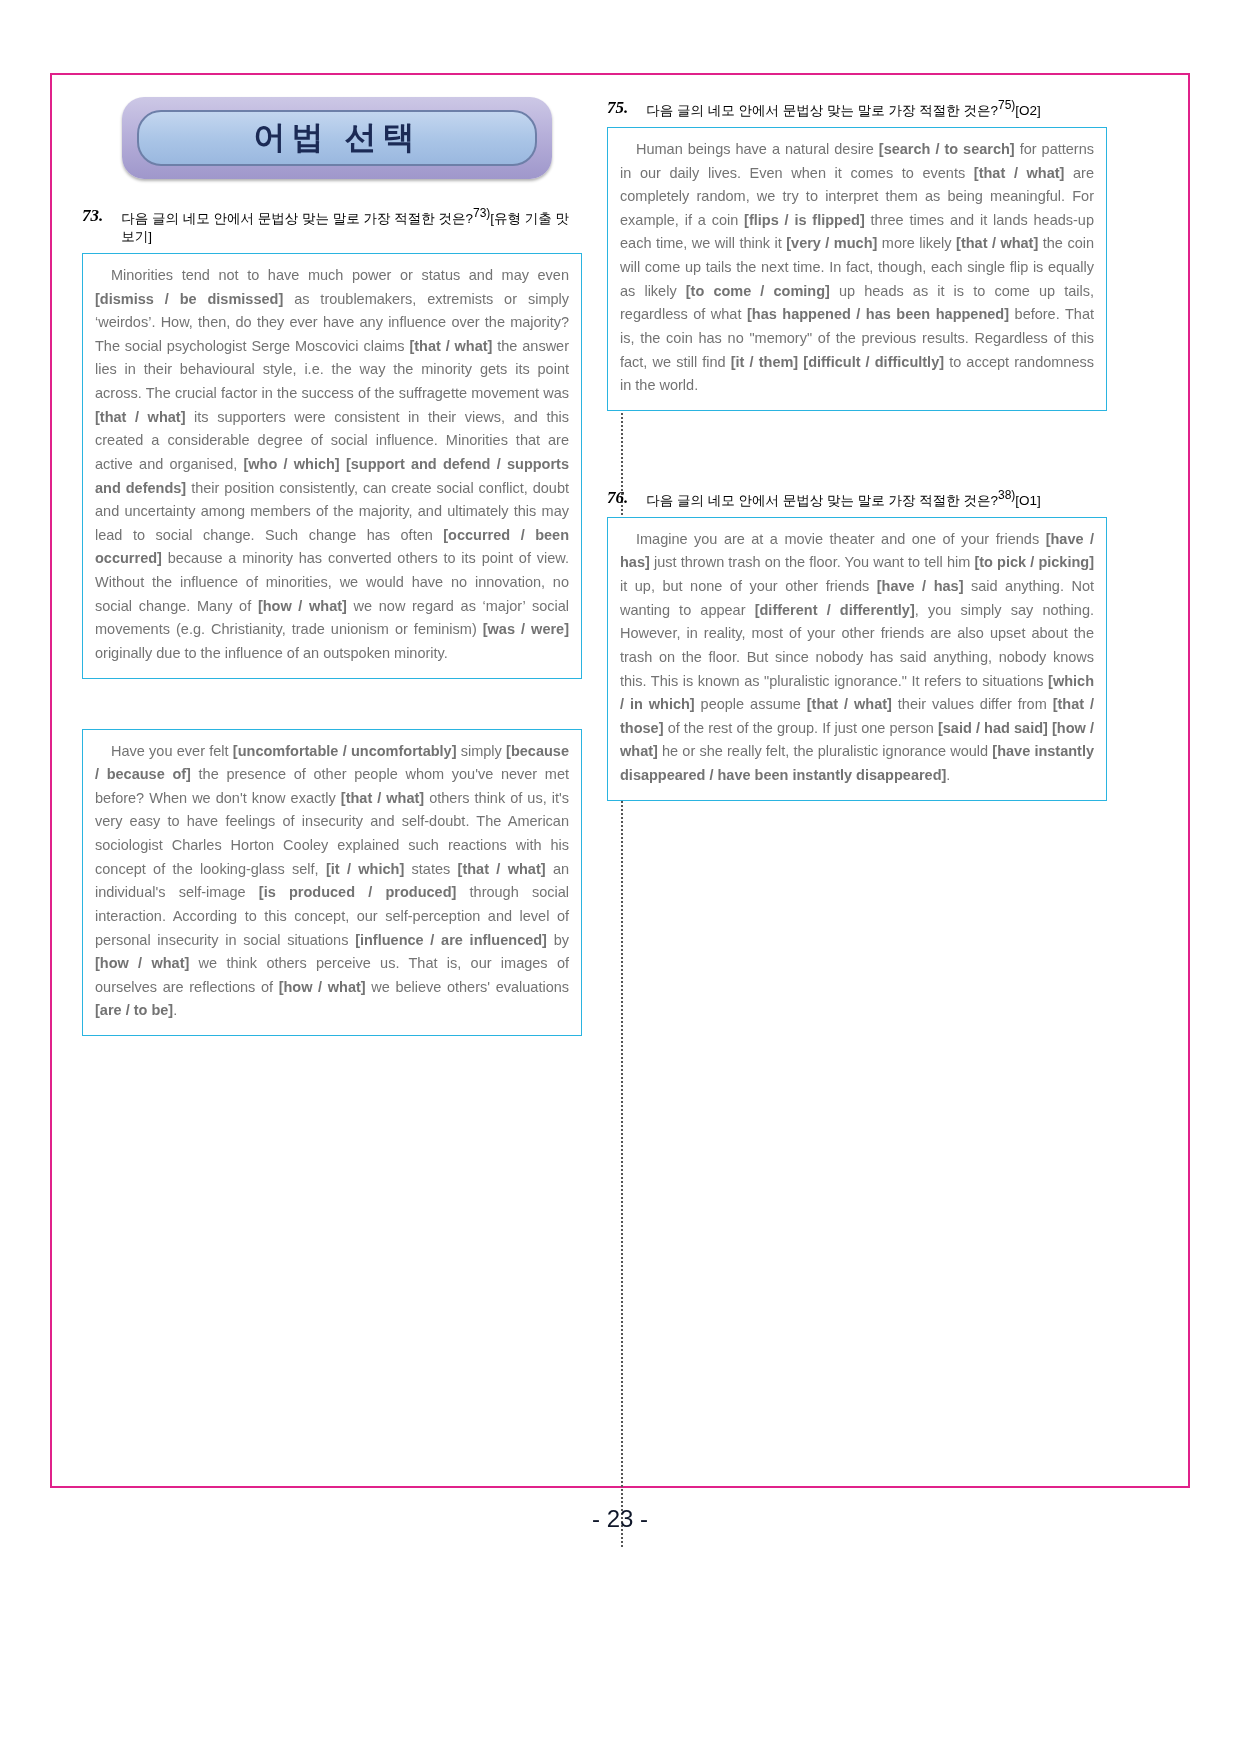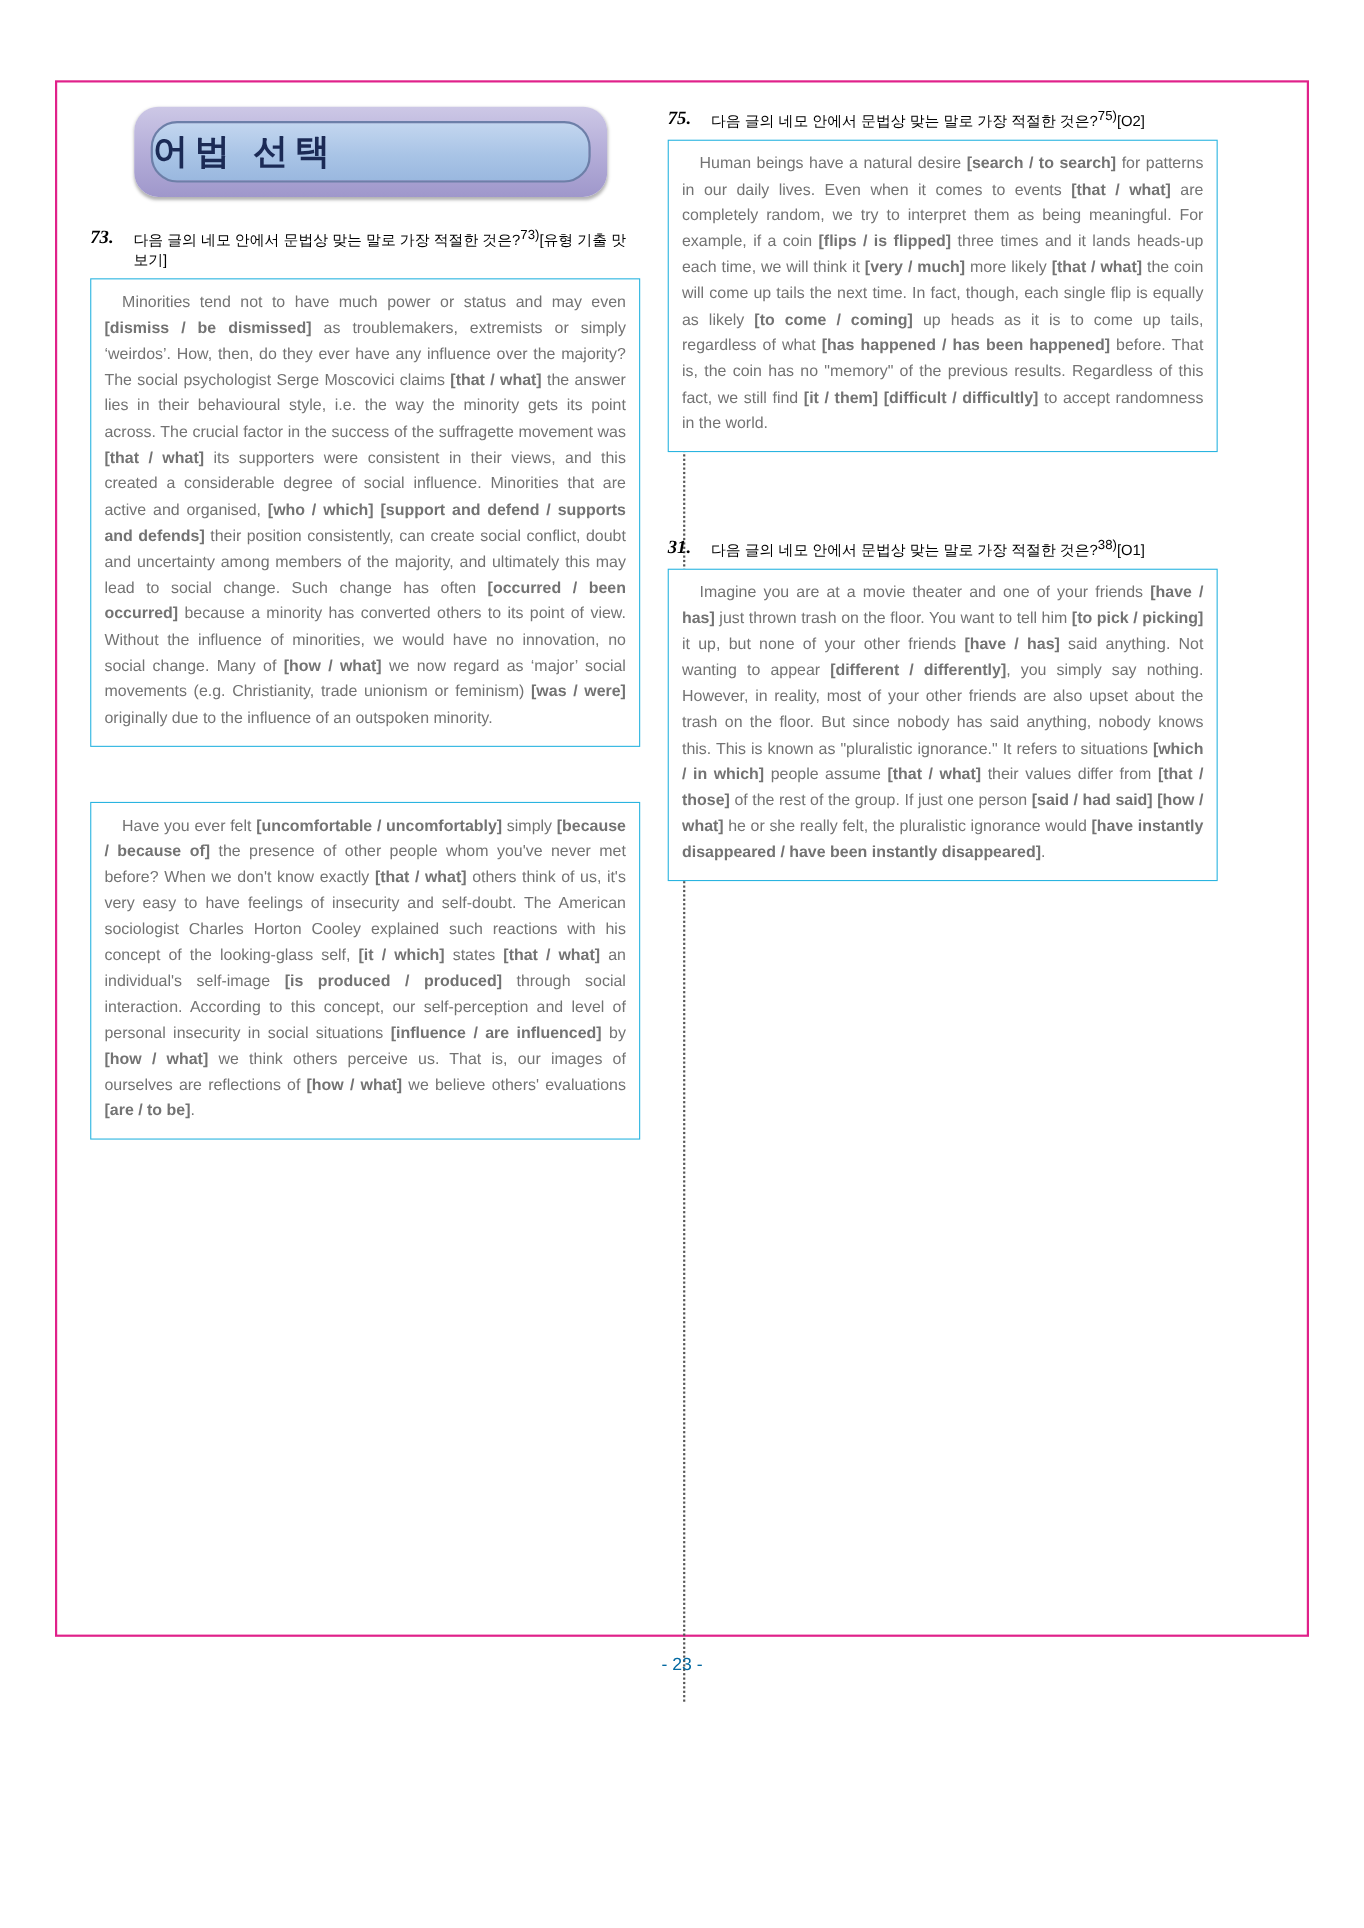--- a/index.html
+++ b/index.html
@@ -61,6 +61,7 @@
     border: 2px solid #6d7fa8;
     display: flex;
     align-items: center;
+    justify-content: center;
   }
   .title-text {
     font-size: 32px;

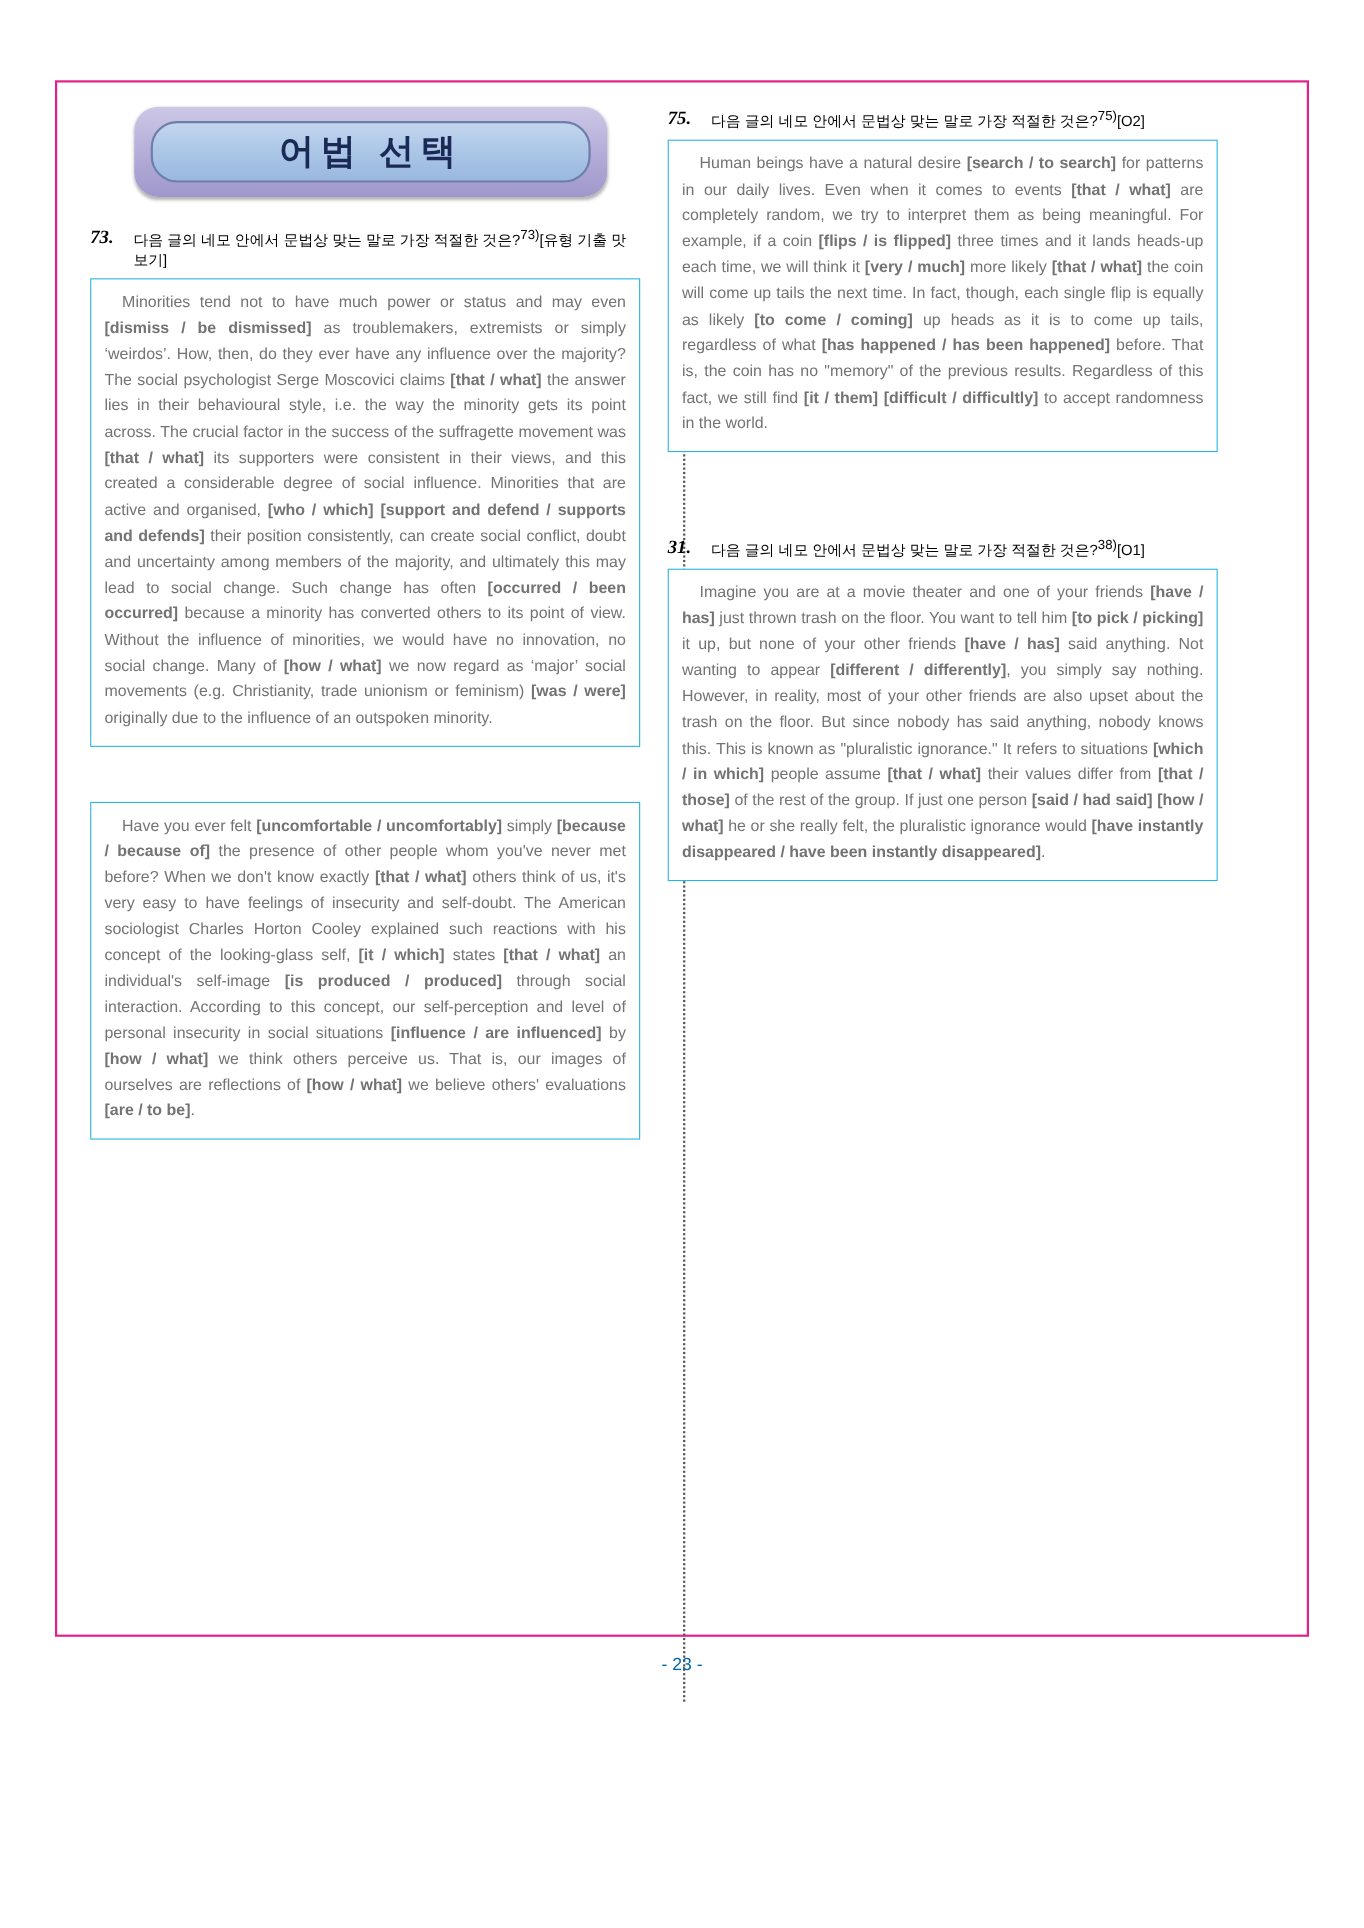--- a/index.html
+++ b/index.html
@@ -161,7 +161,7 @@
     <div class="spacer-lg"></div>
 
     <div class="qhead">
-      <span class="qnum">31.</span>
+      <span class="qnum">76.</span>
       <span class="qtext"><span>다음 글의 네모 안에서 문법상 맞는 말로 가장 적절한 것은?</span><span class="qsup">38)</span><span>[O1]</span></span>
     </div>
     <div class="passage"><span class="ind"></span><span>Imagine you are at a movie theater and one of your friends </span><span class="ch">[have / has]</span><span> just thrown trash on the floor. You want to tell him </span><span class="ch">[to pick / picking]</span><span> it up, but none of your other friends </span><span class="ch">[have / has]</span><span> said anything. Not wanting to appear </span><span class="ch">[different / differently]</span><span>, you simply say nothing. However, in reality, most of your other friends are also upset about the trash on the floor. But since nobody has said anything, nobody knows this. This is known as "pluralistic ignorance." It refers to situations </span><span class="ch">[which / in which]</span><span> people assume </span><span class="ch">[that / what]</span><span> their values differ from </span><span class="ch">[that / those]</span><span> of the rest of the group. If just one person </span><span class="ch">[said / had said]</span><span> </span><span class="ch">[how / what]</span><span> he or she really felt, the pluralistic ignorance would </span><span class="ch">[have instantly disappeared / have been instantly disappeared]</span><span>.</span></div>

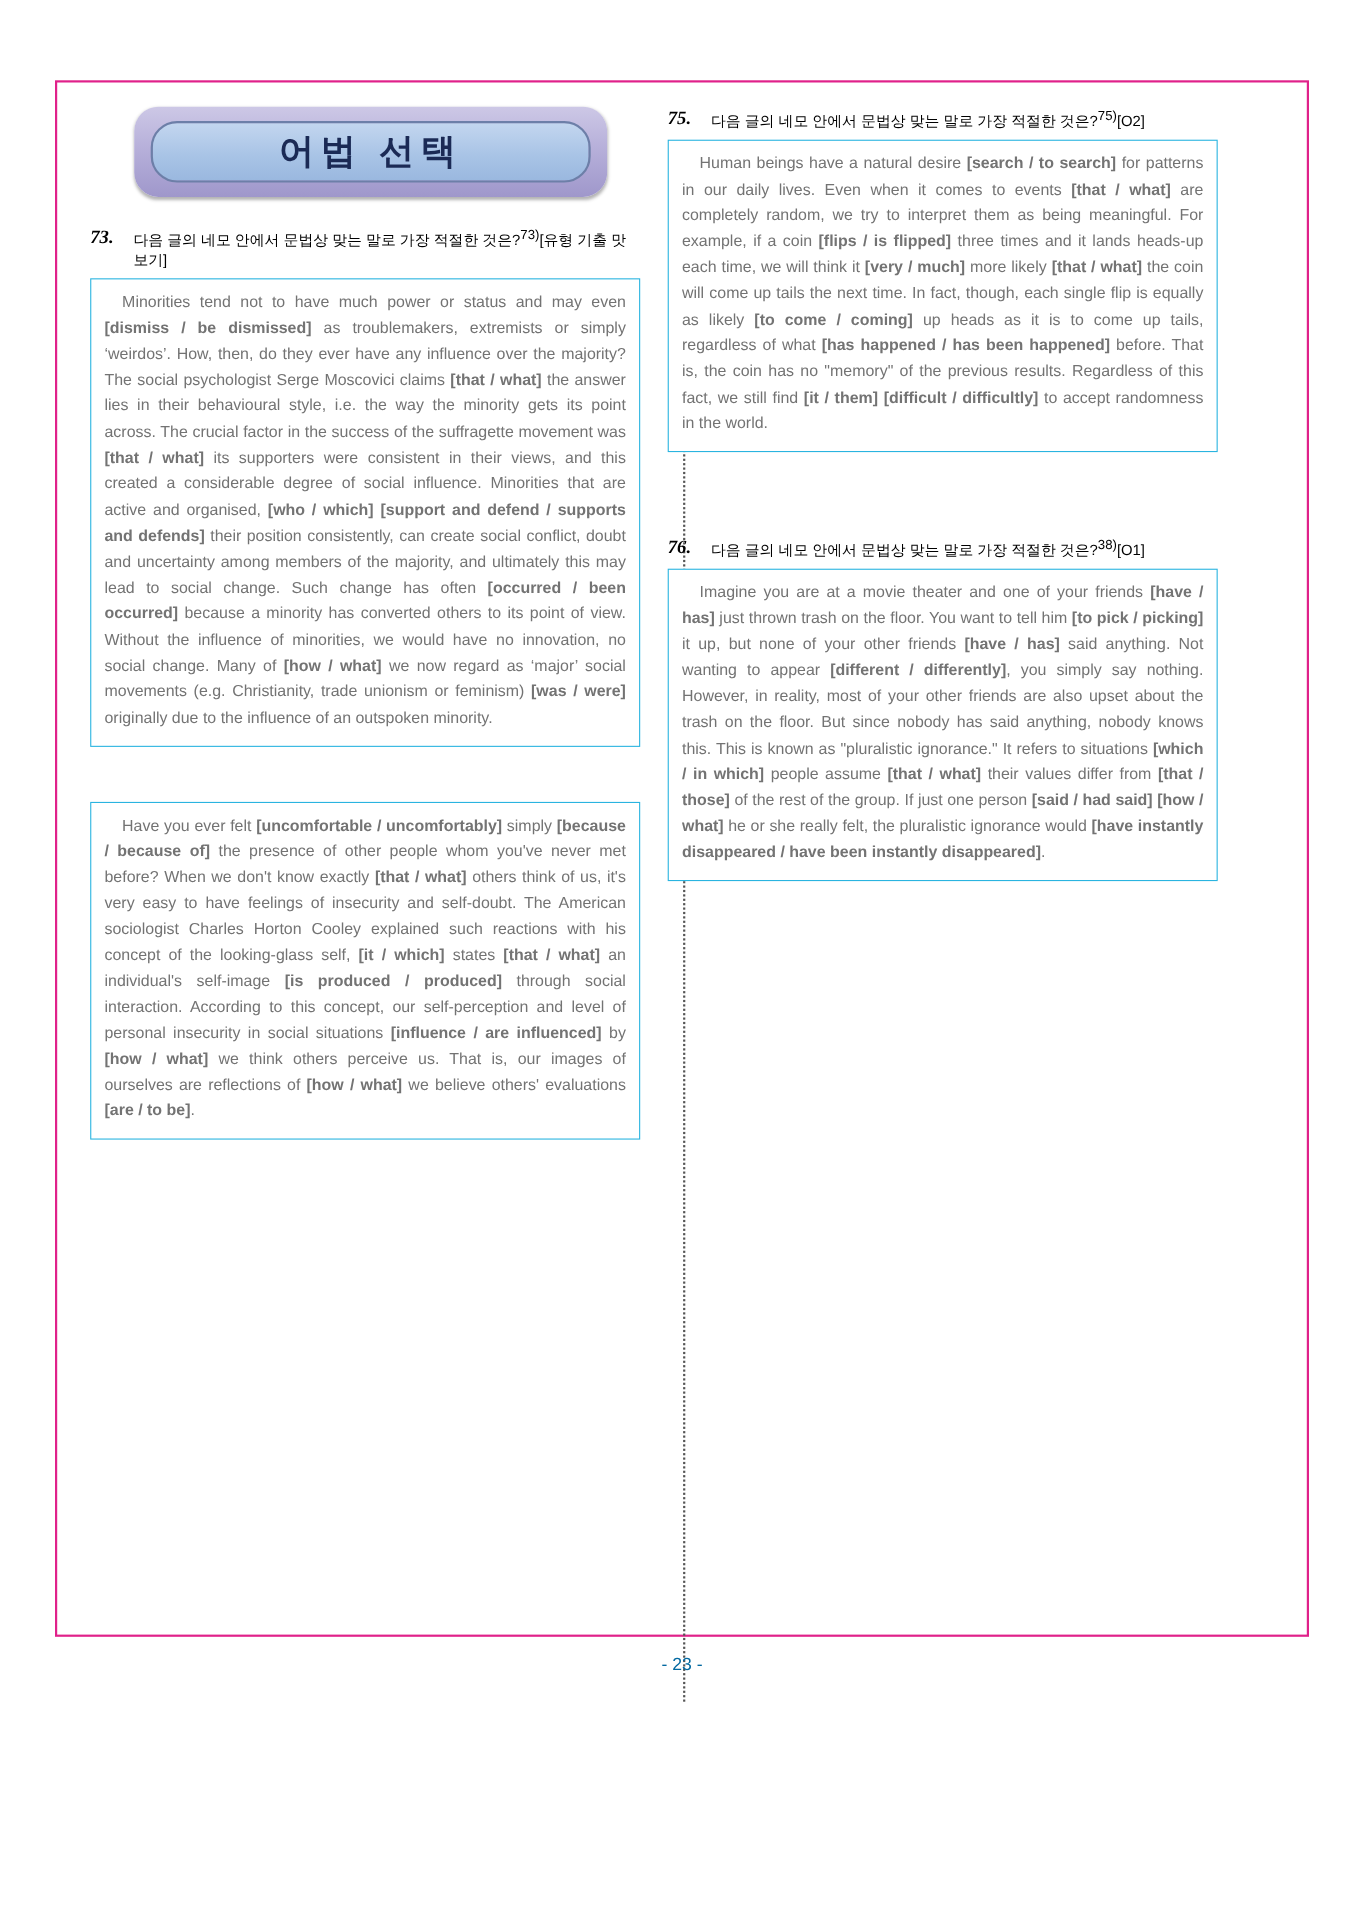--- a/index.html
+++ b/index.html
@@ -117,8 +117,8 @@
     top: 1505px;
     width: 1240px;
     text-align: center;
-    font-size: 16px;
-    color: #0369a1;
+    font-size: 24px;
+    color: #0f172a;
     font-family: "Liberation Sans", sans-serif;
   }
   .spacer-lg { height: 50px; }

